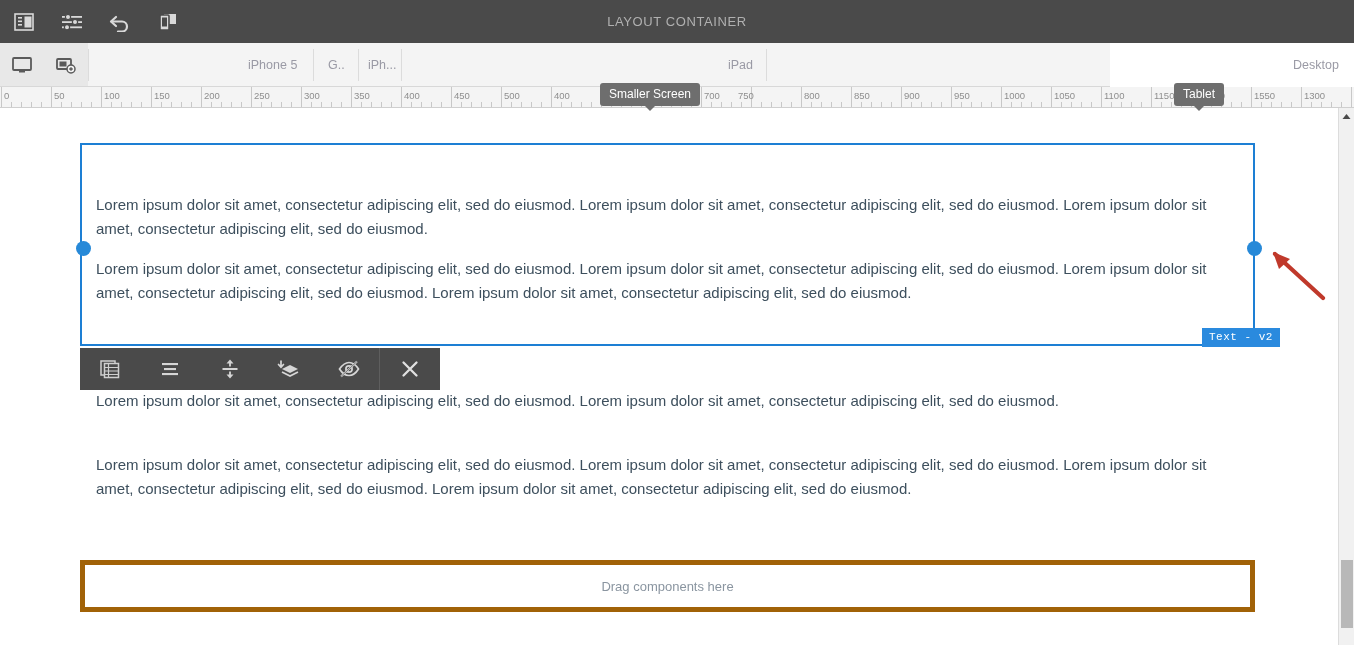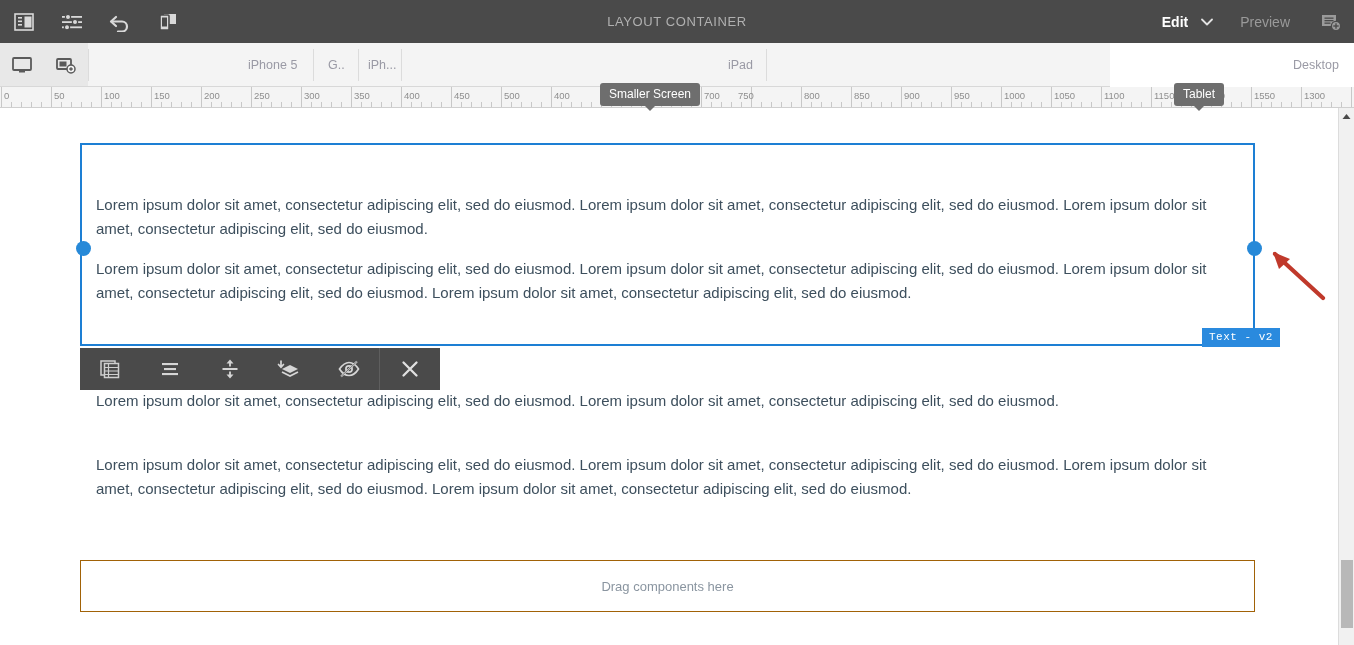--- a/index.html
+++ b/index.html
@@ -235,26 +235,6 @@
 
   <div class="topbar-title">LAYOUT CONTAINER</div>
 
-  <div class="tb-right">
-    <div class="tb-edit">Edit</div>
-    <div class="tb-caret">
-      <svg width="12" height="8" viewBox="0 0 12 8">
-        <path d="M1 1.5 L6 6.5 L11 1.5" fill="none" stroke="#e2e2e2" stroke-width="1.8" stroke-linecap="round" stroke-linejoin="round"></path>
-      </svg>
-    </div>
-    <div class="tb-preview">Preview</div>
-    <div class="tb-comment">
-      <svg width="22" height="20" viewBox="0 0 22 20">
-        <rect x="2" y="3" width="14" height="11" fill="#9a9a9a"></rect>
-        <rect x="4.5" y="5.5" width="9" height="1.3" fill="#4a4a4a"></rect>
-        <rect x="4.5" y="8" width="9" height="1.3" fill="#4a4a4a"></rect>
-        <rect x="4.5" y="10.5" width="6" height="1.3" fill="#4a4a4a"></rect>
-        <circle cx="16" cy="14" r="4.6" fill="#9a9a9a" stroke="#4a4a4a" stroke-width="1.3"></circle>
-        <rect x="15.3" y="11.3" width="1.4" height="5.4" fill="#4a4a4a"></rect>
-        <rect x="13.3" y="13.3" width="5.4" height="1.4" fill="#4a4a4a"></rect>
-      </svg>
-    </div>
-  </div>
 </div>
 
 <div class="devicebar">

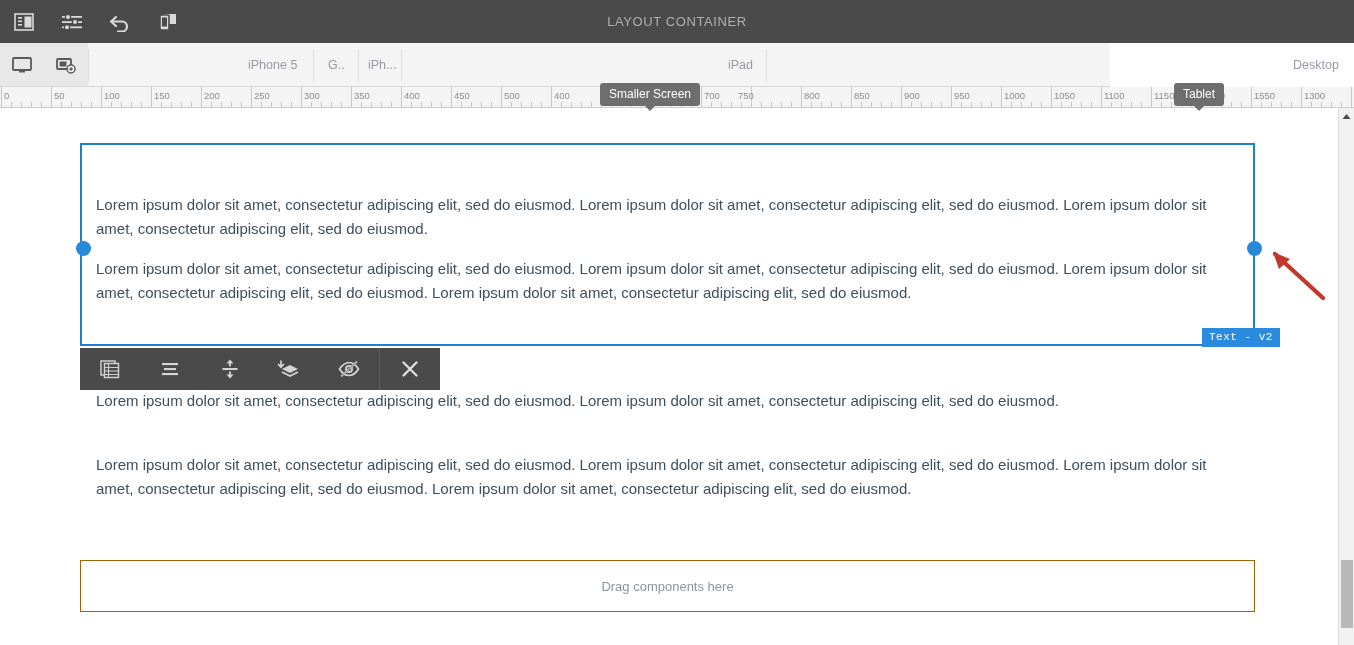--- a/index.html
+++ b/index.html
@@ -167,7 +167,7 @@
   .dropzone {
     position: absolute; left: 80px; top: 452px;
     width: 1175px; height: 52px;
-    border: 1px solid #a16207;
+    border: 5px solid #a16207;
     display: flex; align-items: center; justify-content: center;
     color: #8a95a0; font-size: 13px;
   }

